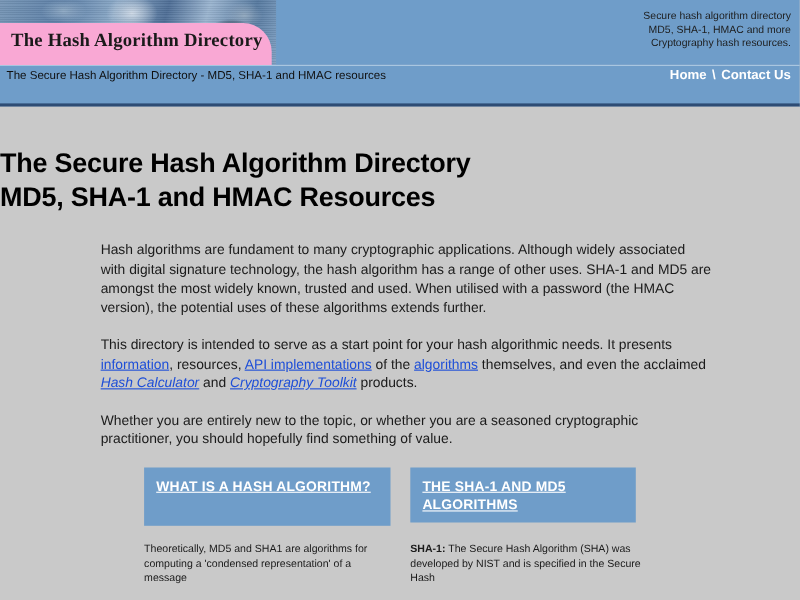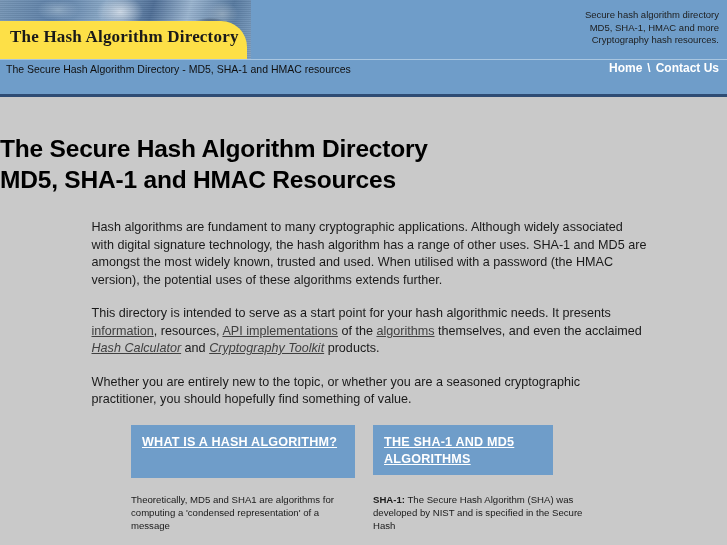--- a/index.html
+++ b/index.html
@@ -55,7 +55,7 @@
     top: 21px;
     width: 247px;
     height: 38px;
-    background: #fde047;
+    background: #f9a8d4;
     border-top-right-radius: 26px;
     z-index: 3;
   }

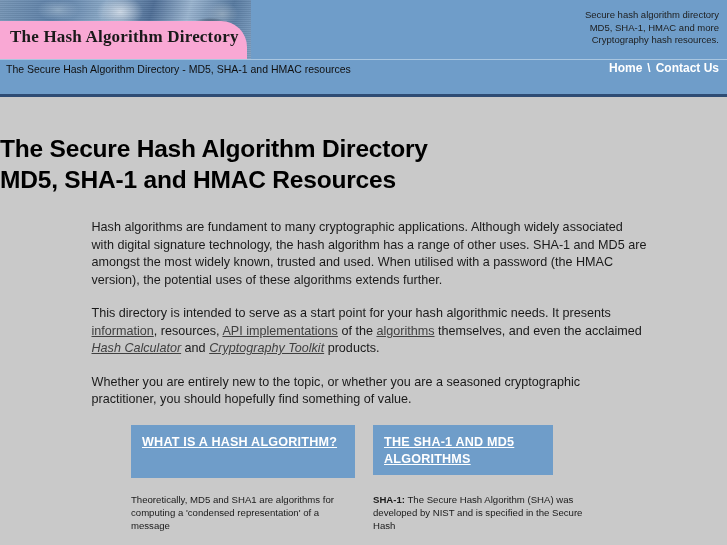--- a/index.html
+++ b/index.html
@@ -148,7 +148,7 @@
     color: #1a1a1a;
   }
   .content a {
-    color: #404040;
+    color: #1d4ed8;
     text-decoration: underline;
   }
   .content a.italic {

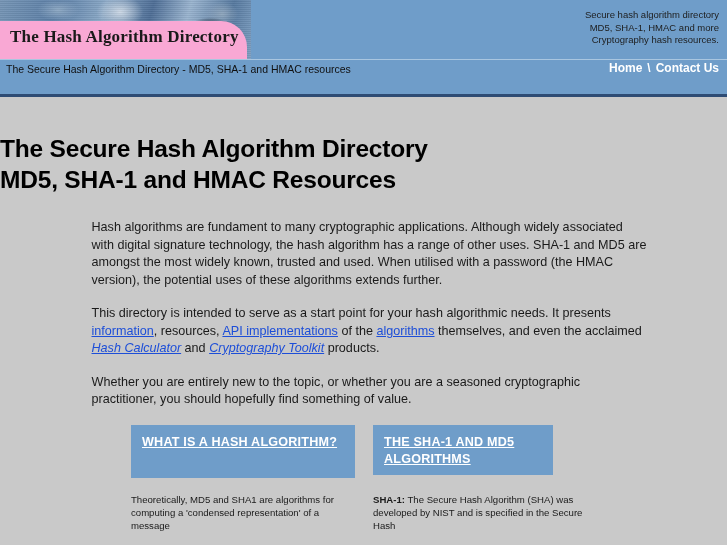--- a/index.html
+++ b/index.html
@@ -169,7 +169,7 @@
     box-sizing: border-box;
   }
   .fbox-1 { left: 131px; width: 224px; height: 53px; }
-  .fbox-2 { left: 373px; width: 180px; height: 50px; }
+  .fbox-2 { left: 373px; width: 205px; height: 50px; }
   .fbox a {
     display: block;
     padding: 9px 11px 0 11px;

